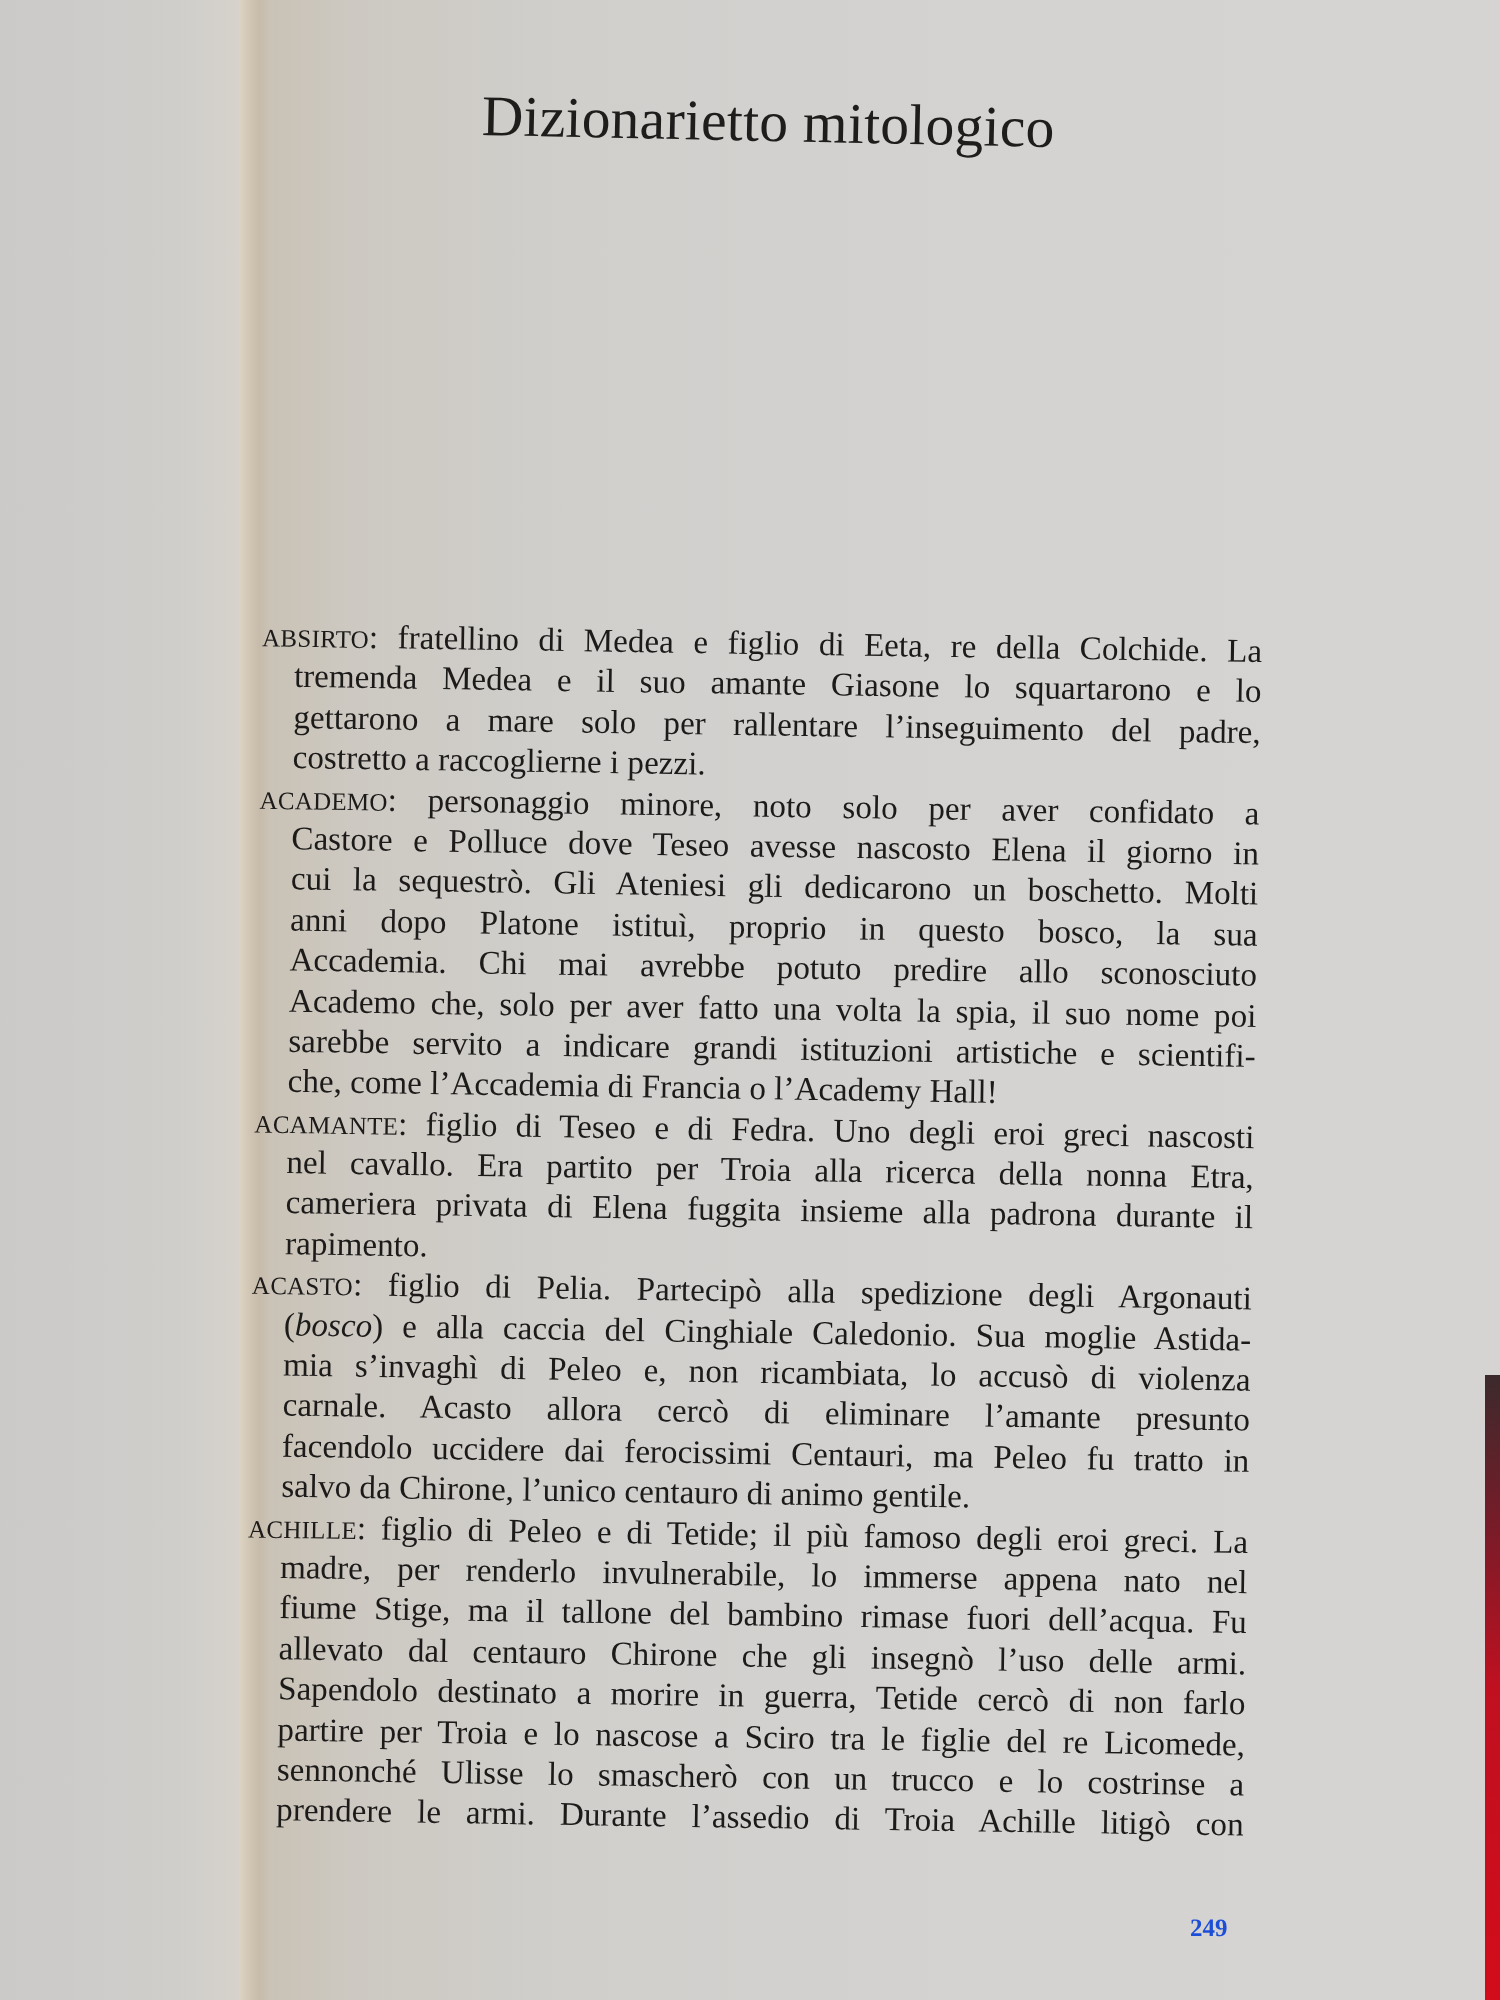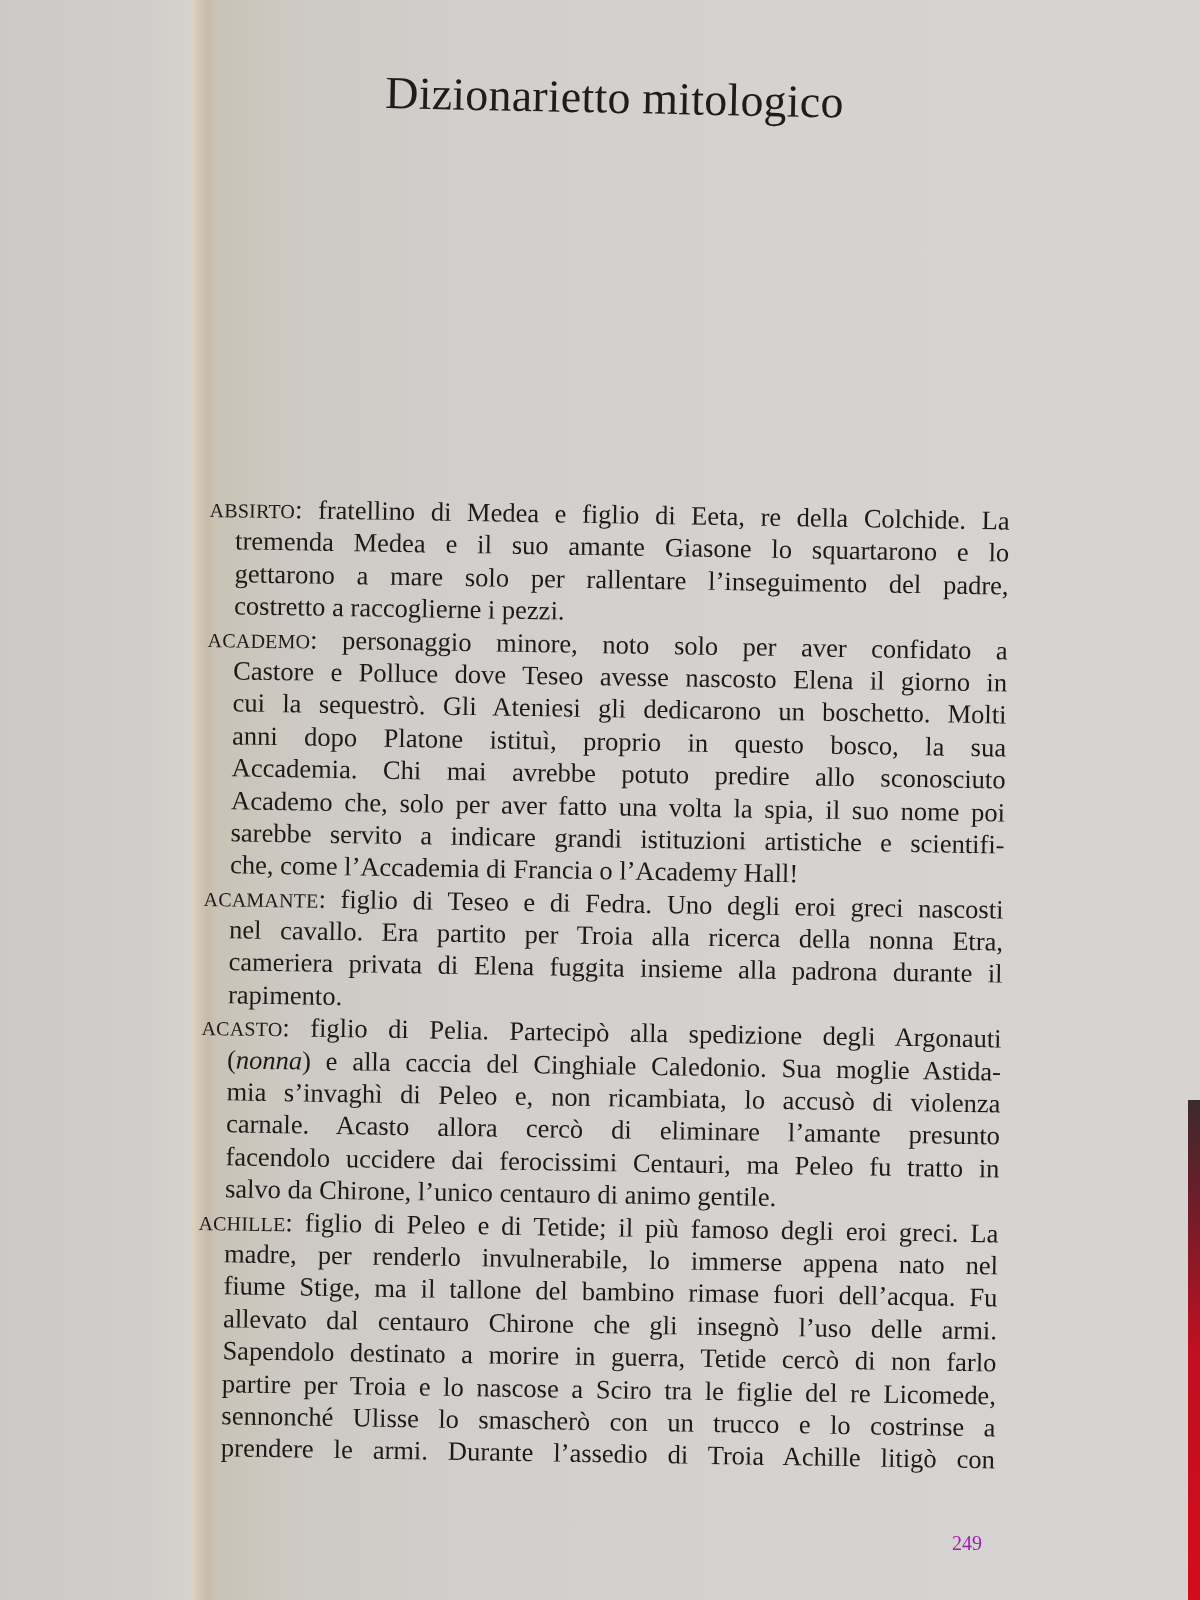--- a/index.html
+++ b/index.html
@@ -128,7 +128,7 @@
 
     <div class="entry">
       <div class="line"><span class="headword">ACASTO</span><span>: figlio di Pelia. Partecipò alla spedizione degli Argonauti</span></div>
-      <div class="line indent"><span>(</span><span class="ital">nonna</span><span>) e alla caccia del Cinghiale Caledonio. Sua moglie Astida-</span></div>
+      <div class="line indent"><span>(</span><span class="ital">bosco</span><span>) e alla caccia del Cinghiale Caledonio. Sua moglie Astida-</span></div>
       <div class="line indent">mia s’invaghì di Peleo e, non ricambiata, lo accusò di violenza</div>
       <div class="line indent">carnale. Acasto allora cercò di eliminare l’amante presunto</div>
       <div class="line indent">facendolo uccidere dai ferocissimi Centauri, ma Peleo fu tratto in</div>

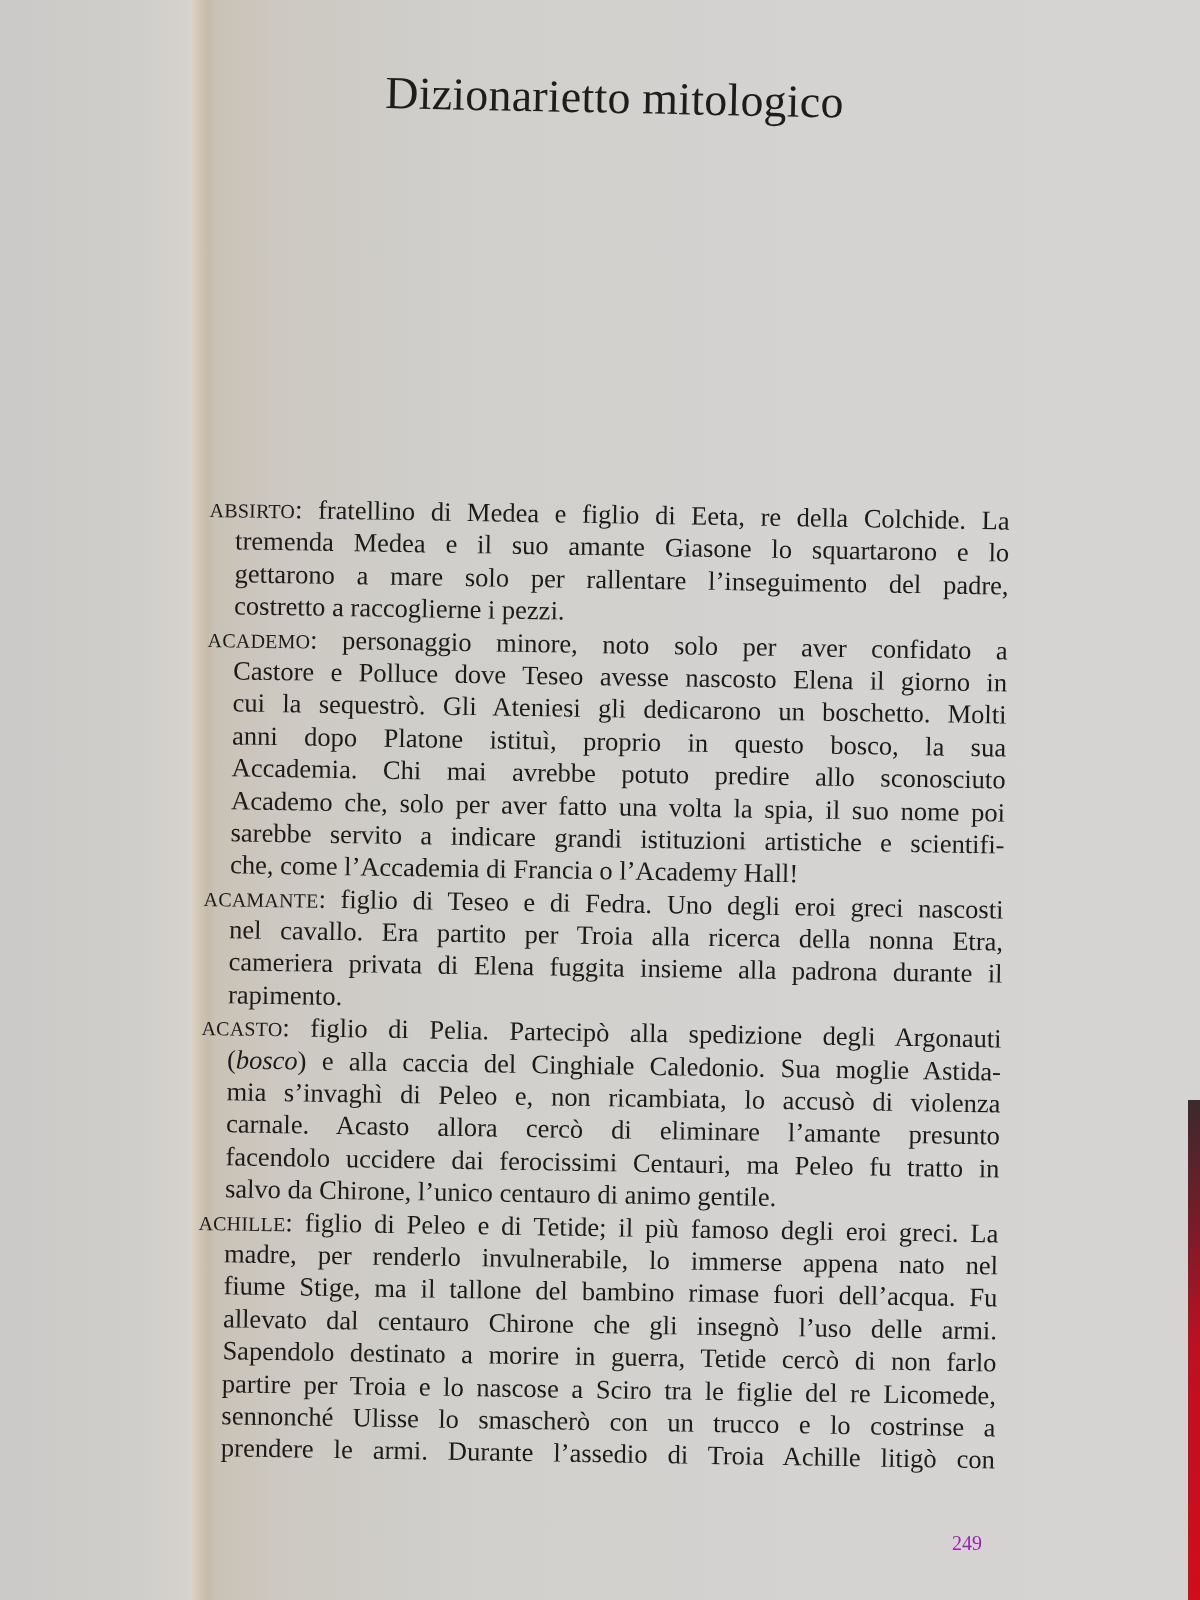--- a/index.html
+++ b/index.html
@@ -85,7 +85,8 @@
       left: 952px; top: 1532px;
       font-family: "Liberation Serif", serif;
       font-size: 20px;
-      color: #a21caf;
+      color: #1d4ed8;
+      font-weight: bold;
     }
   </style>
 </head>

